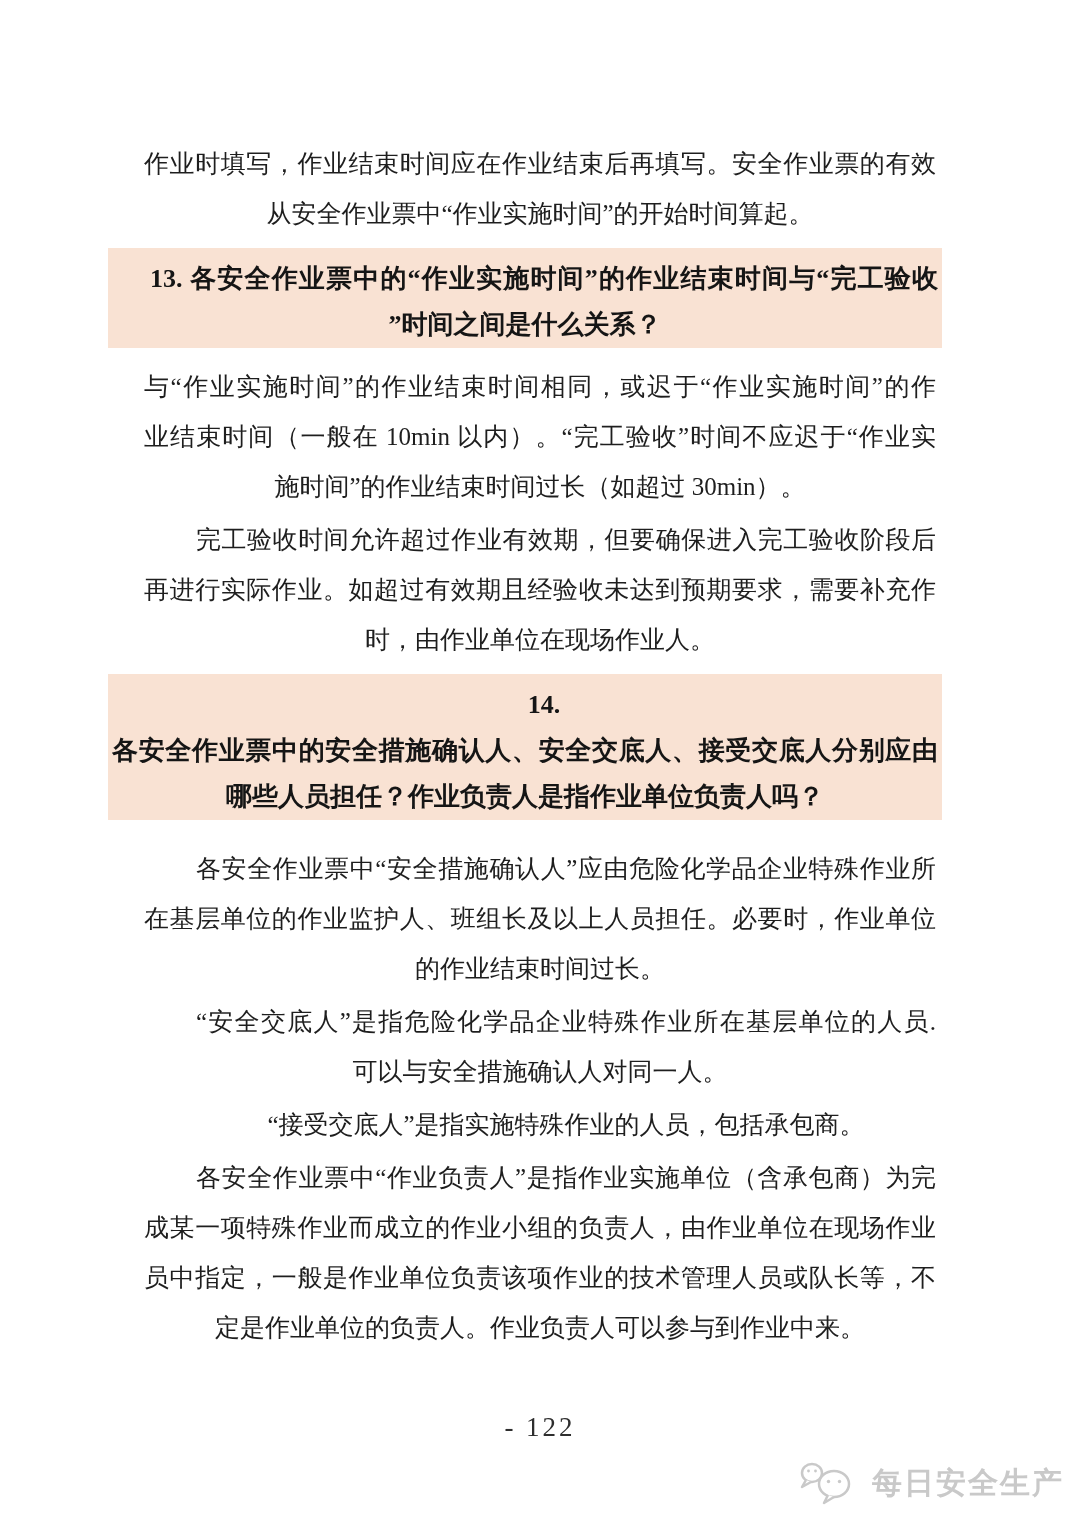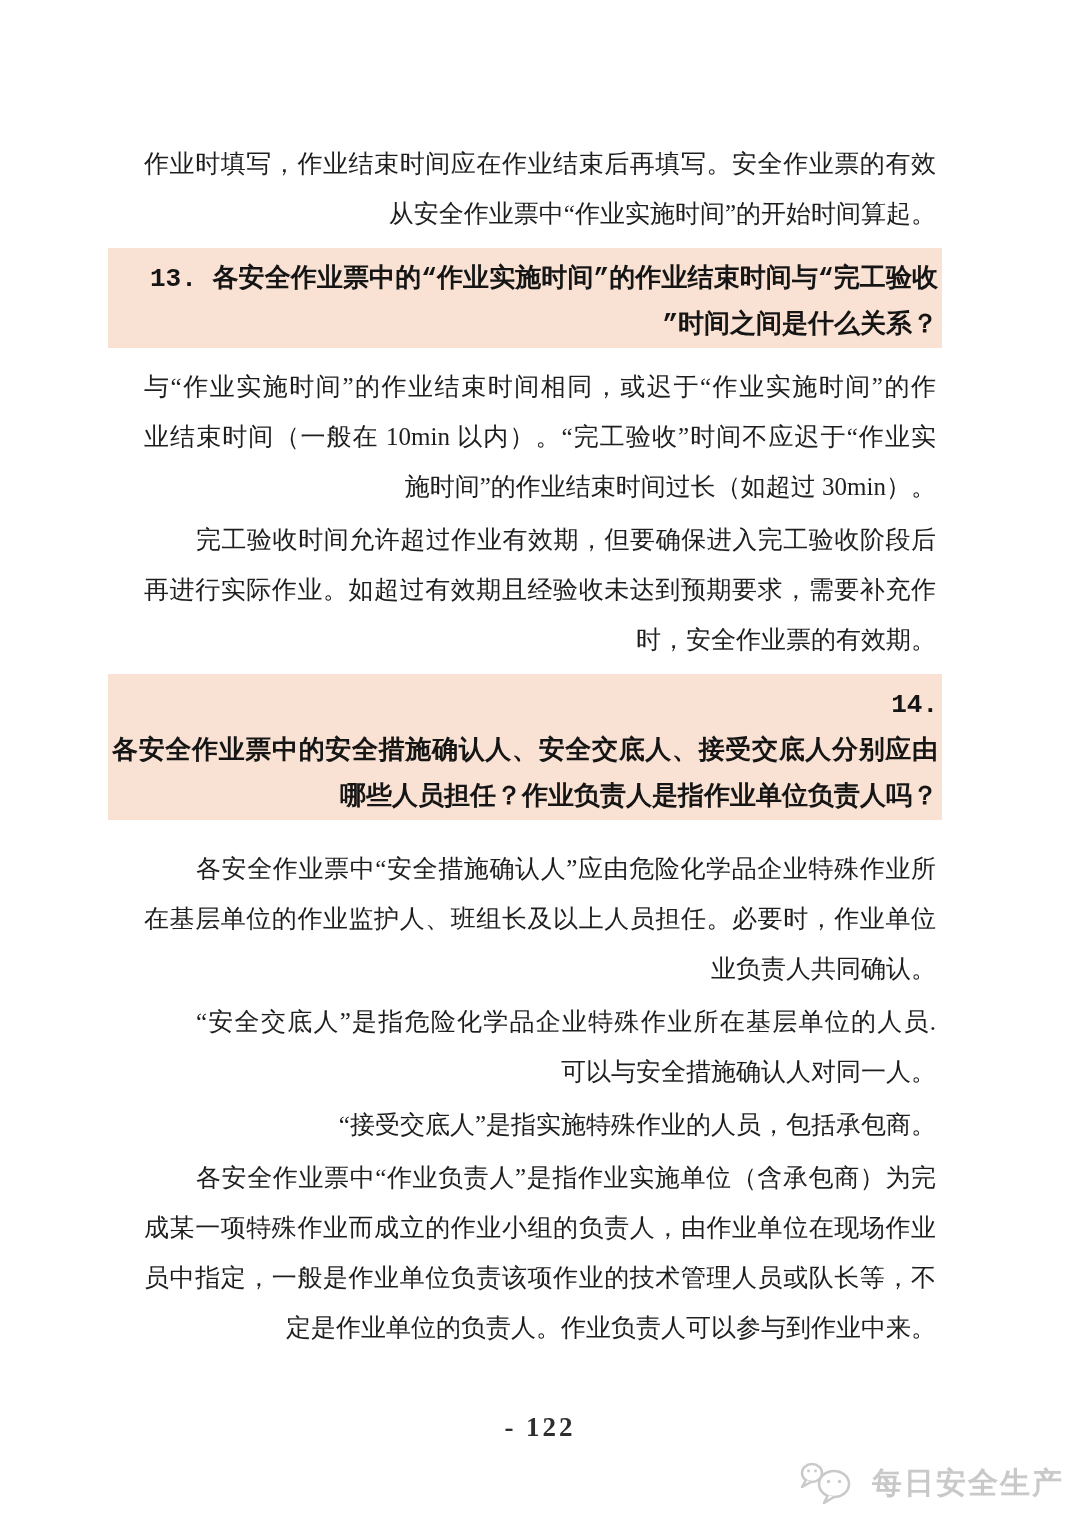--- a/index.html
+++ b/index.html
@@ -24,7 +24,7 @@
     line-height: 50px;
     height: 50px;
     overflow: hidden;
-    text-align: right;
+    text-align: center;
   }
   .full {
     text-align: justify;

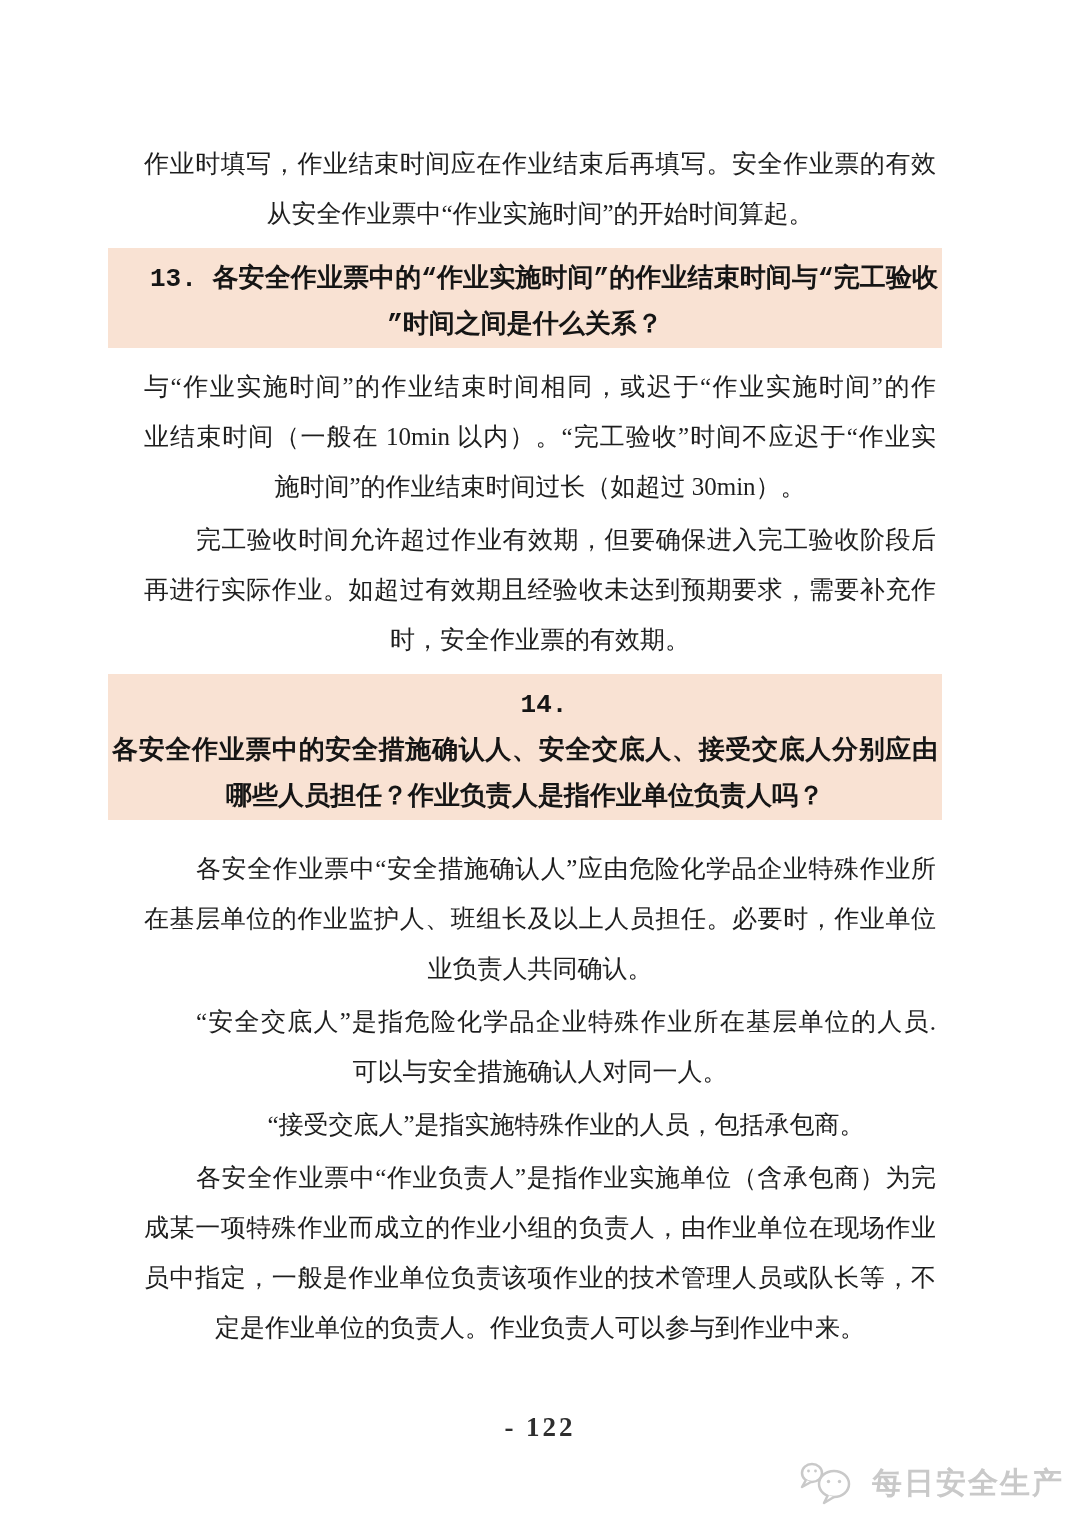--- a/index.html
+++ b/index.html
@@ -43,7 +43,7 @@
     font-size: 26px;
     color: #151515;
   }
-  .q-block .line { line-height: 46px; height: 46px; font-family: Liberation Mono, monospace; }
+  .q-block .line { line-height: 46px; height: 46px; }
   #a13-1 { margin-top: 14px; }
   #q14 { margin-bottom: 24px; }
   .page-number {

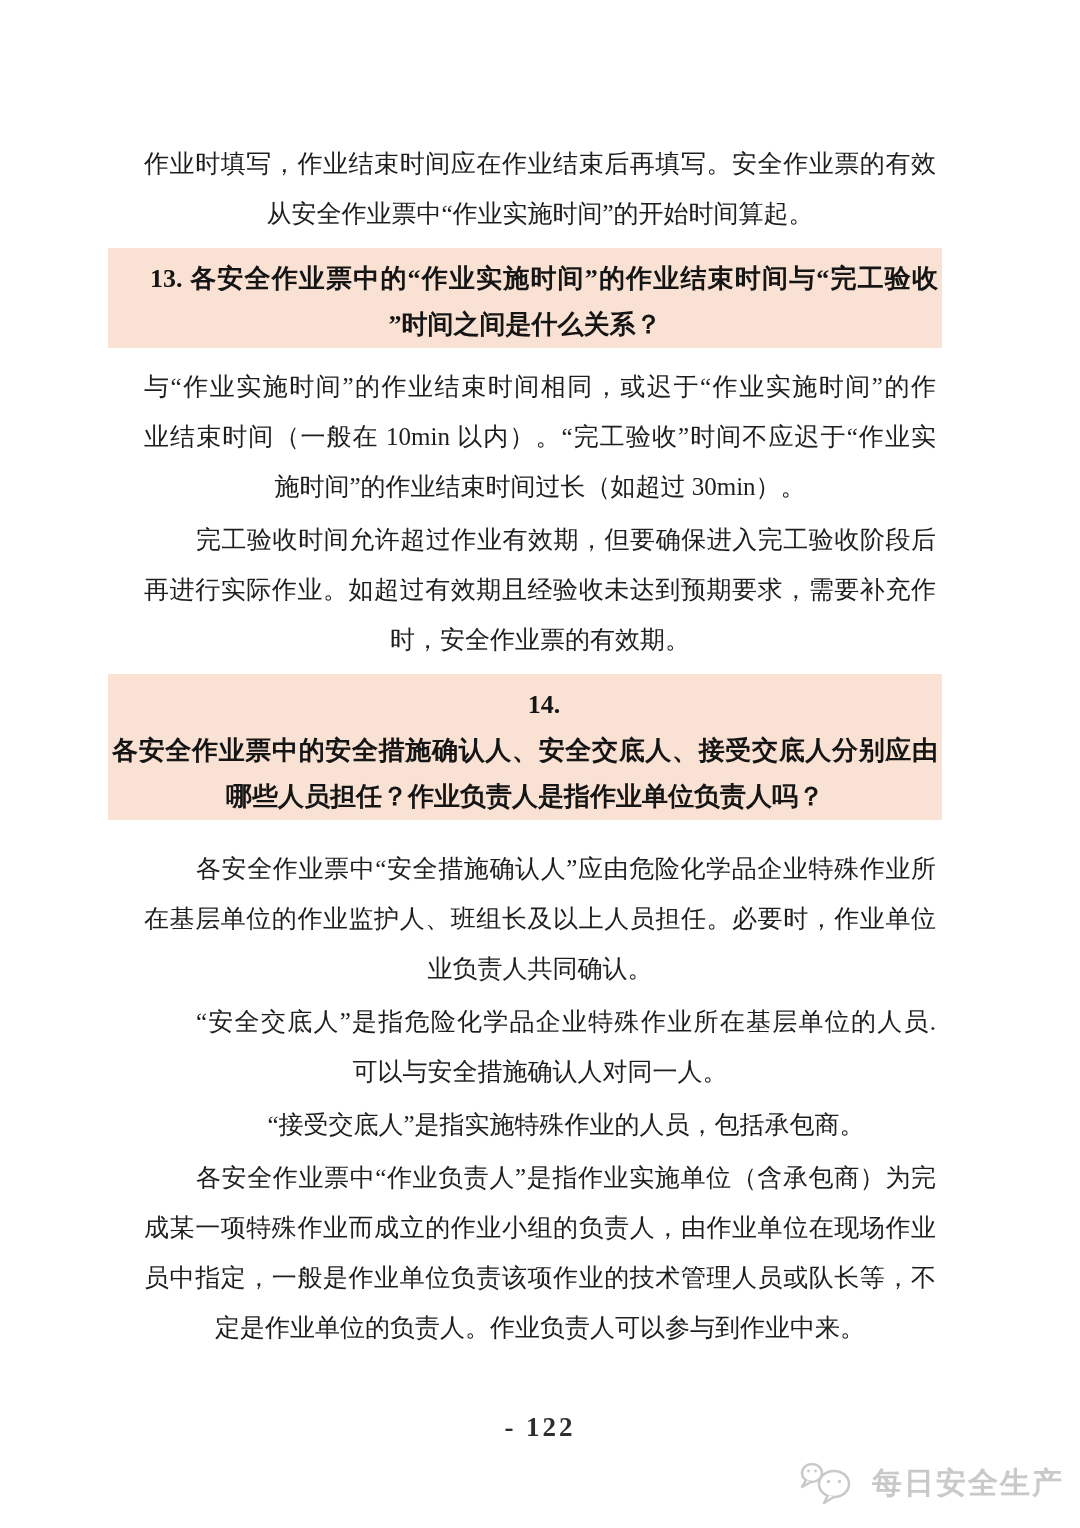--- a/index.html
+++ b/index.html
@@ -98,7 +98,7 @@
     <p class="para tight">
       <span class="line full ind">完工验收时间允许超过作业有效期，但要确保进入完工验收阶段后不</span>
       <span class="line full">再进行实际作业。如超过有效期且经验收未达到预期要求，需要补充作业</span>
-      <span class="line">时，安全作业票的有效期。</span>
+      <span class="line">时，由作业单位在现场作业人。</span>
     </p>
 
     <div class="q-block" id="q14">

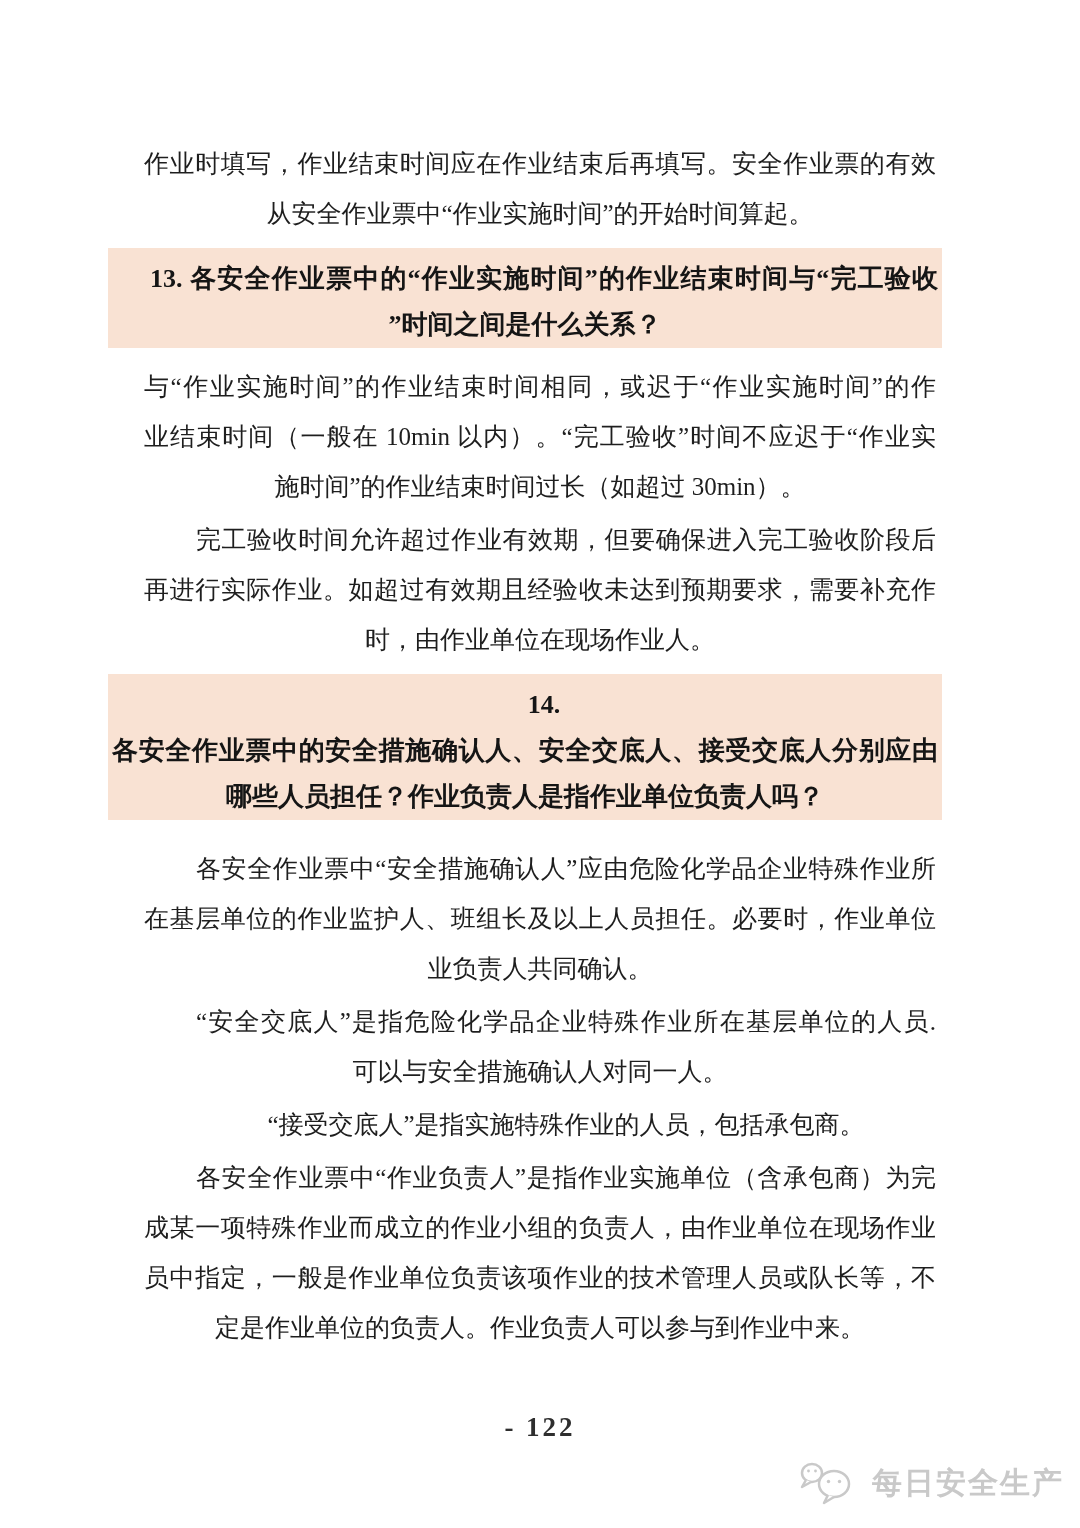--- a/index.html
+++ b/index.html
@@ -110,7 +110,7 @@
     <p class="para">
       <span class="line full ind">各安全作业票中“安全措施确认人”应由危险化学品企业特殊作业所</span>
       <span class="line full">在基层单位的作业监护人、班组长及以上人员担任。必要时，作业单位作</span>
-      <span class="line">业负责人共同确认。</span>
+      <span class="line">的作业结束时间过长。</span>
     </p>
 
     <p class="para tight">

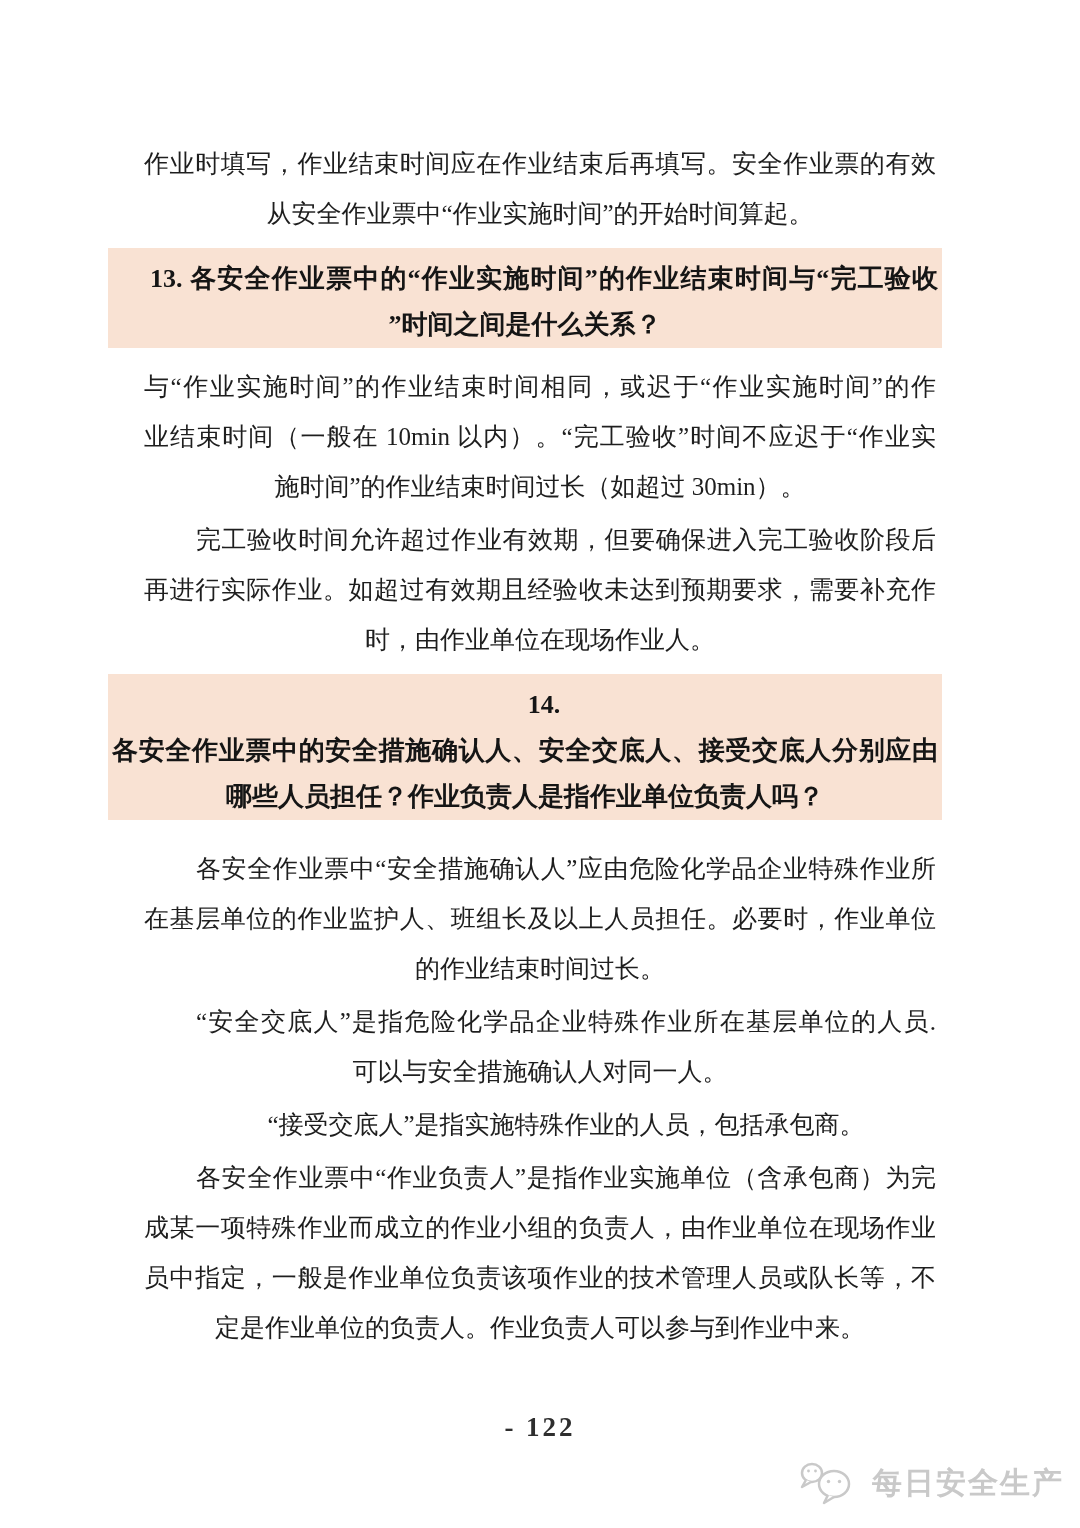--- a/index.html
+++ b/index.html
@@ -55,7 +55,6 @@
     font-size: 27px;
     letter-spacing: 3px;
     color: #2e2e2e;
-    font-weight: bold;
   }
   .watermark {
     position: absolute;

